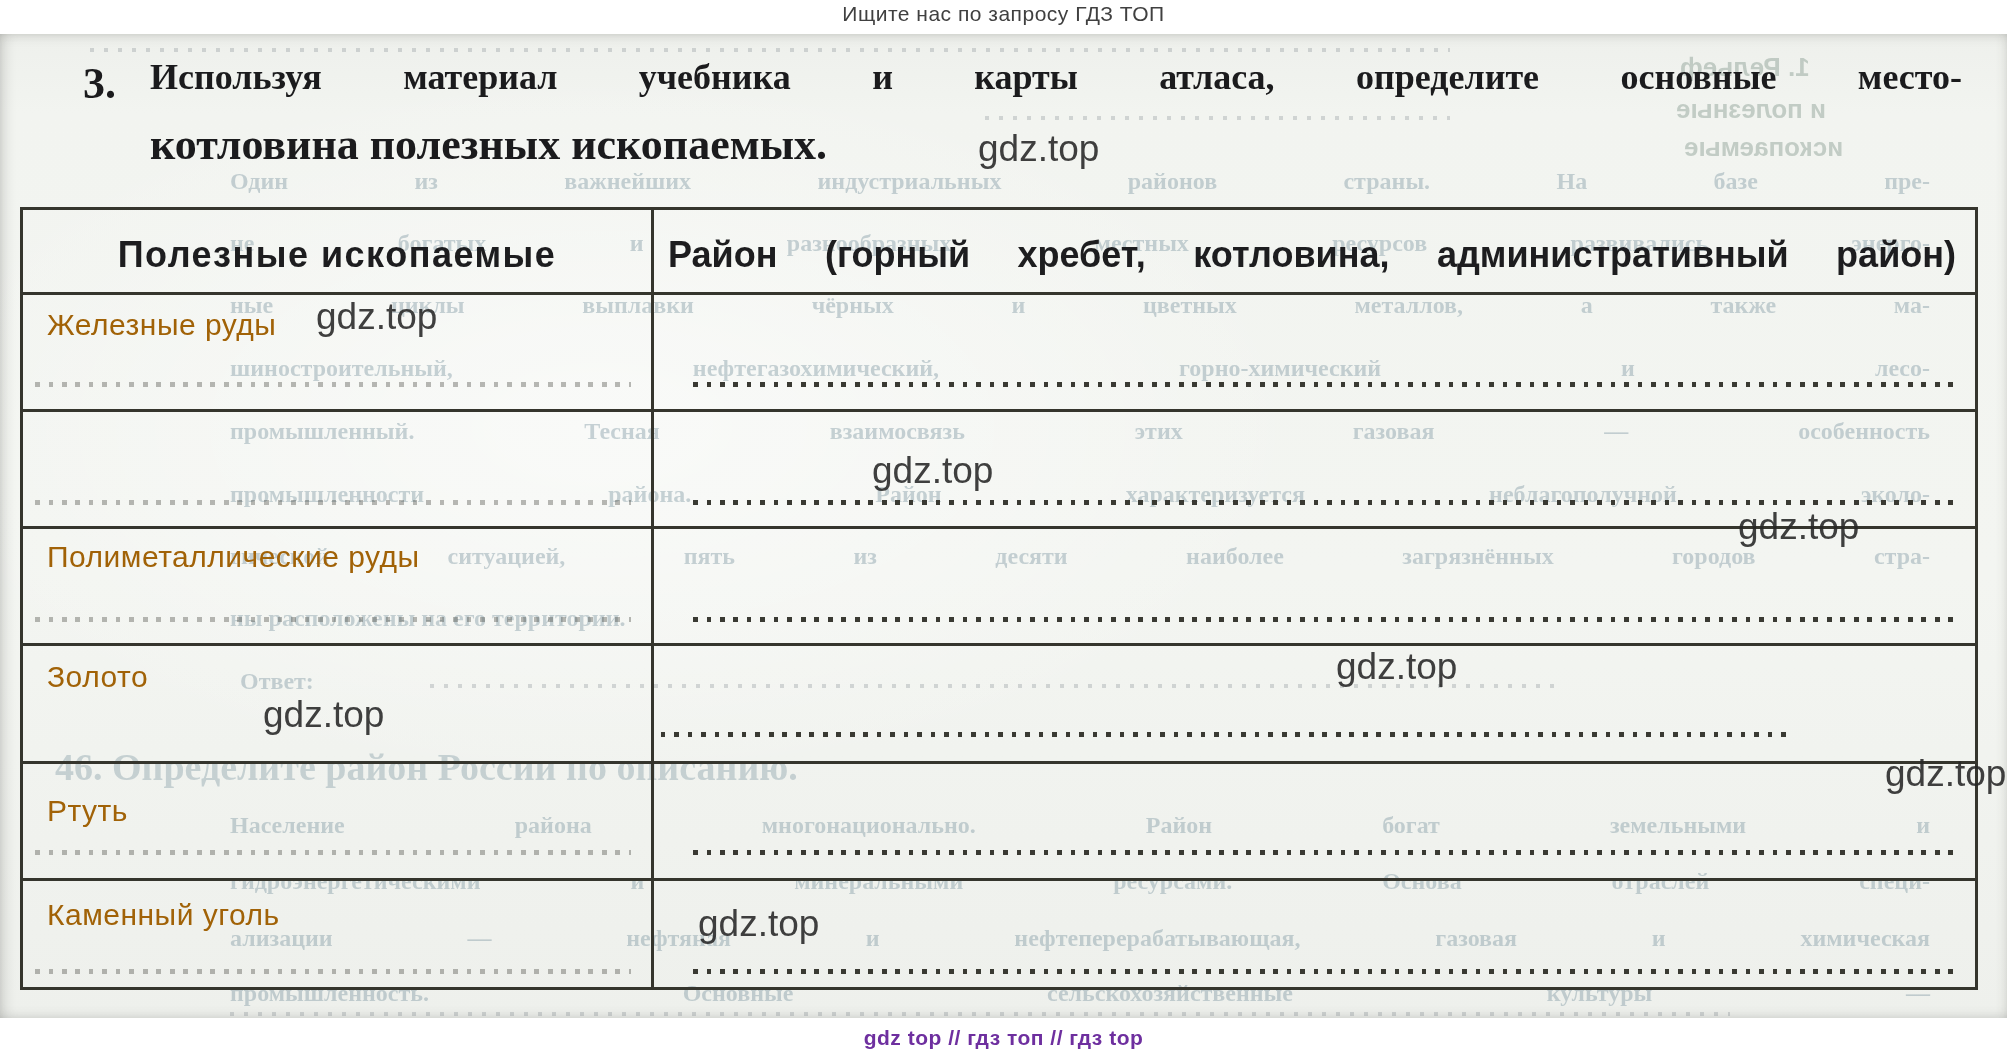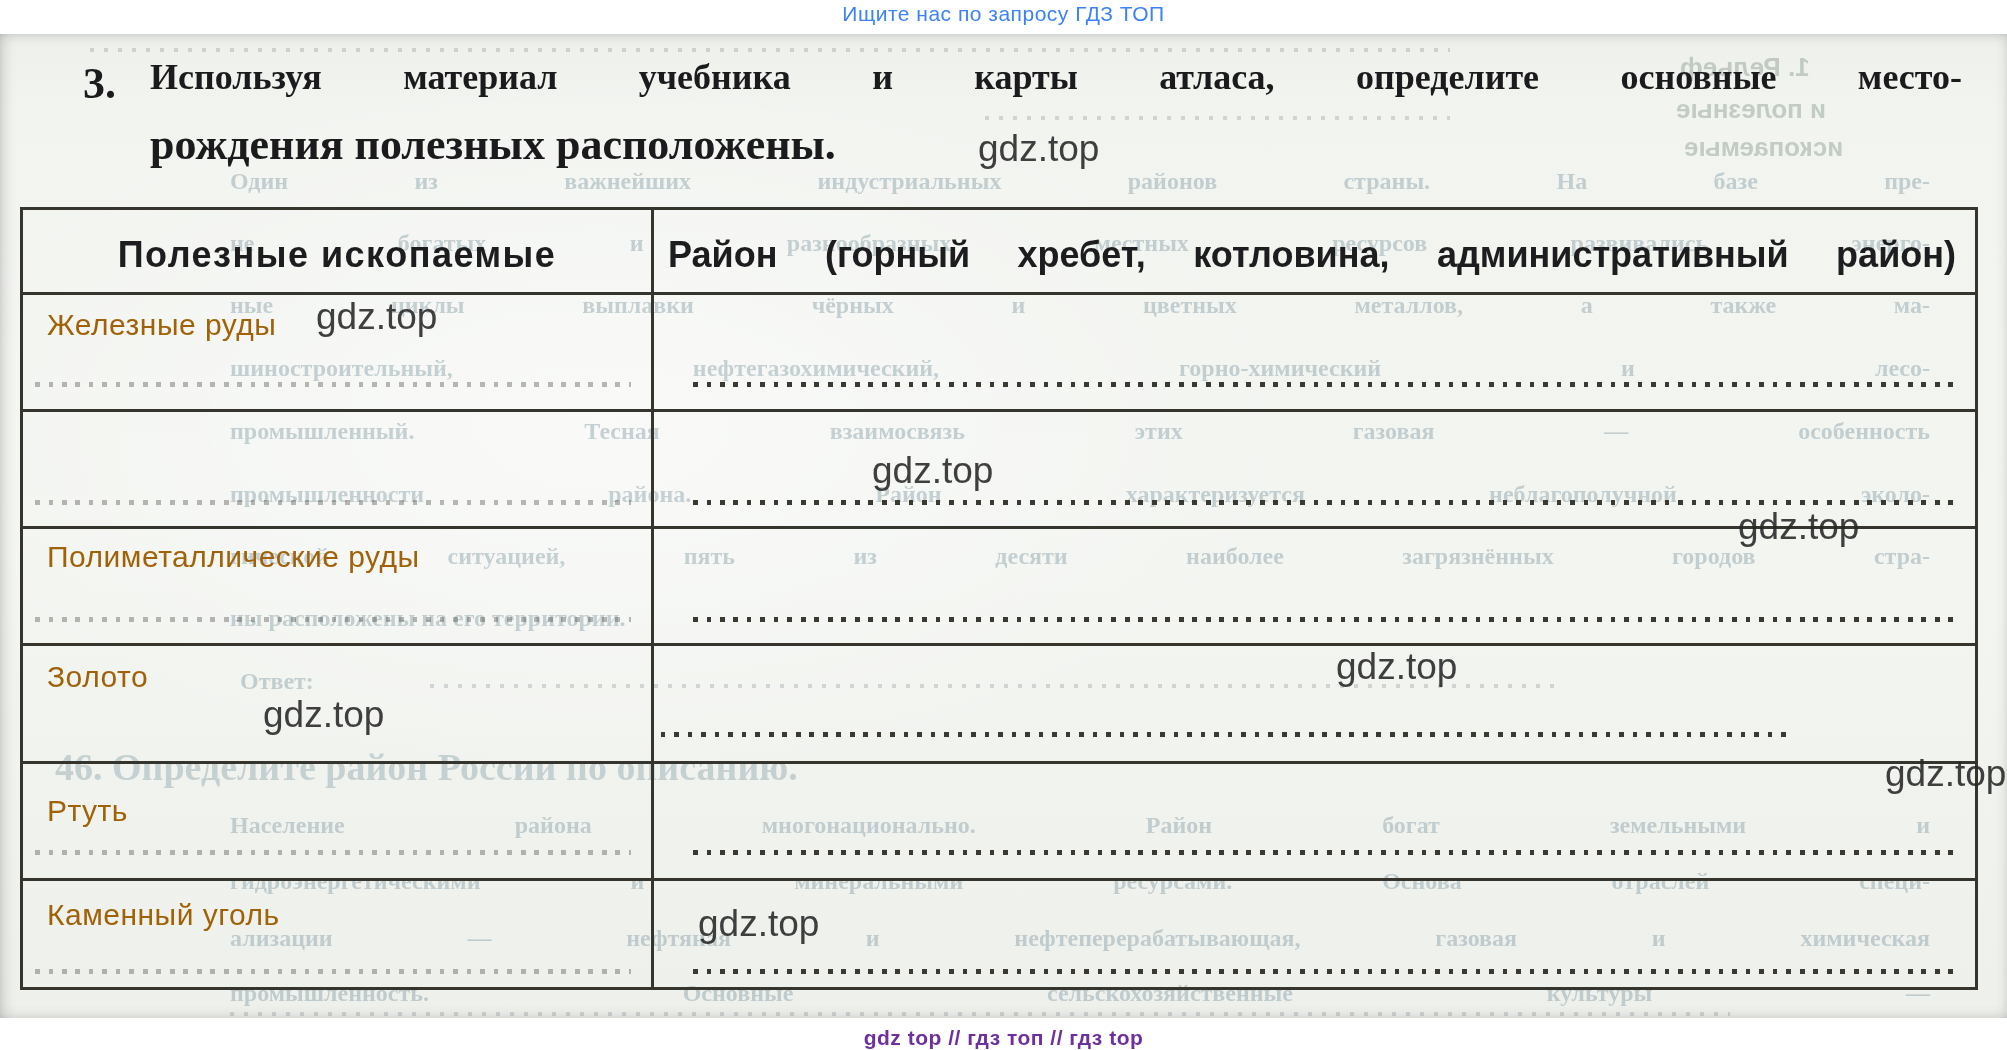--- a/index.html
+++ b/index.html
@@ -71,7 +71,7 @@
 
 <div class="stage">
 
-  <div class="top-banner" style="color:#3b82f6">Ищите нас по запросу ГДЗ ТОП</div>
+  <div class="top-banner" style="color:#404040">Ищите нас по запросу ГДЗ ТОП</div>
 
   <div class="scan"></div>
 

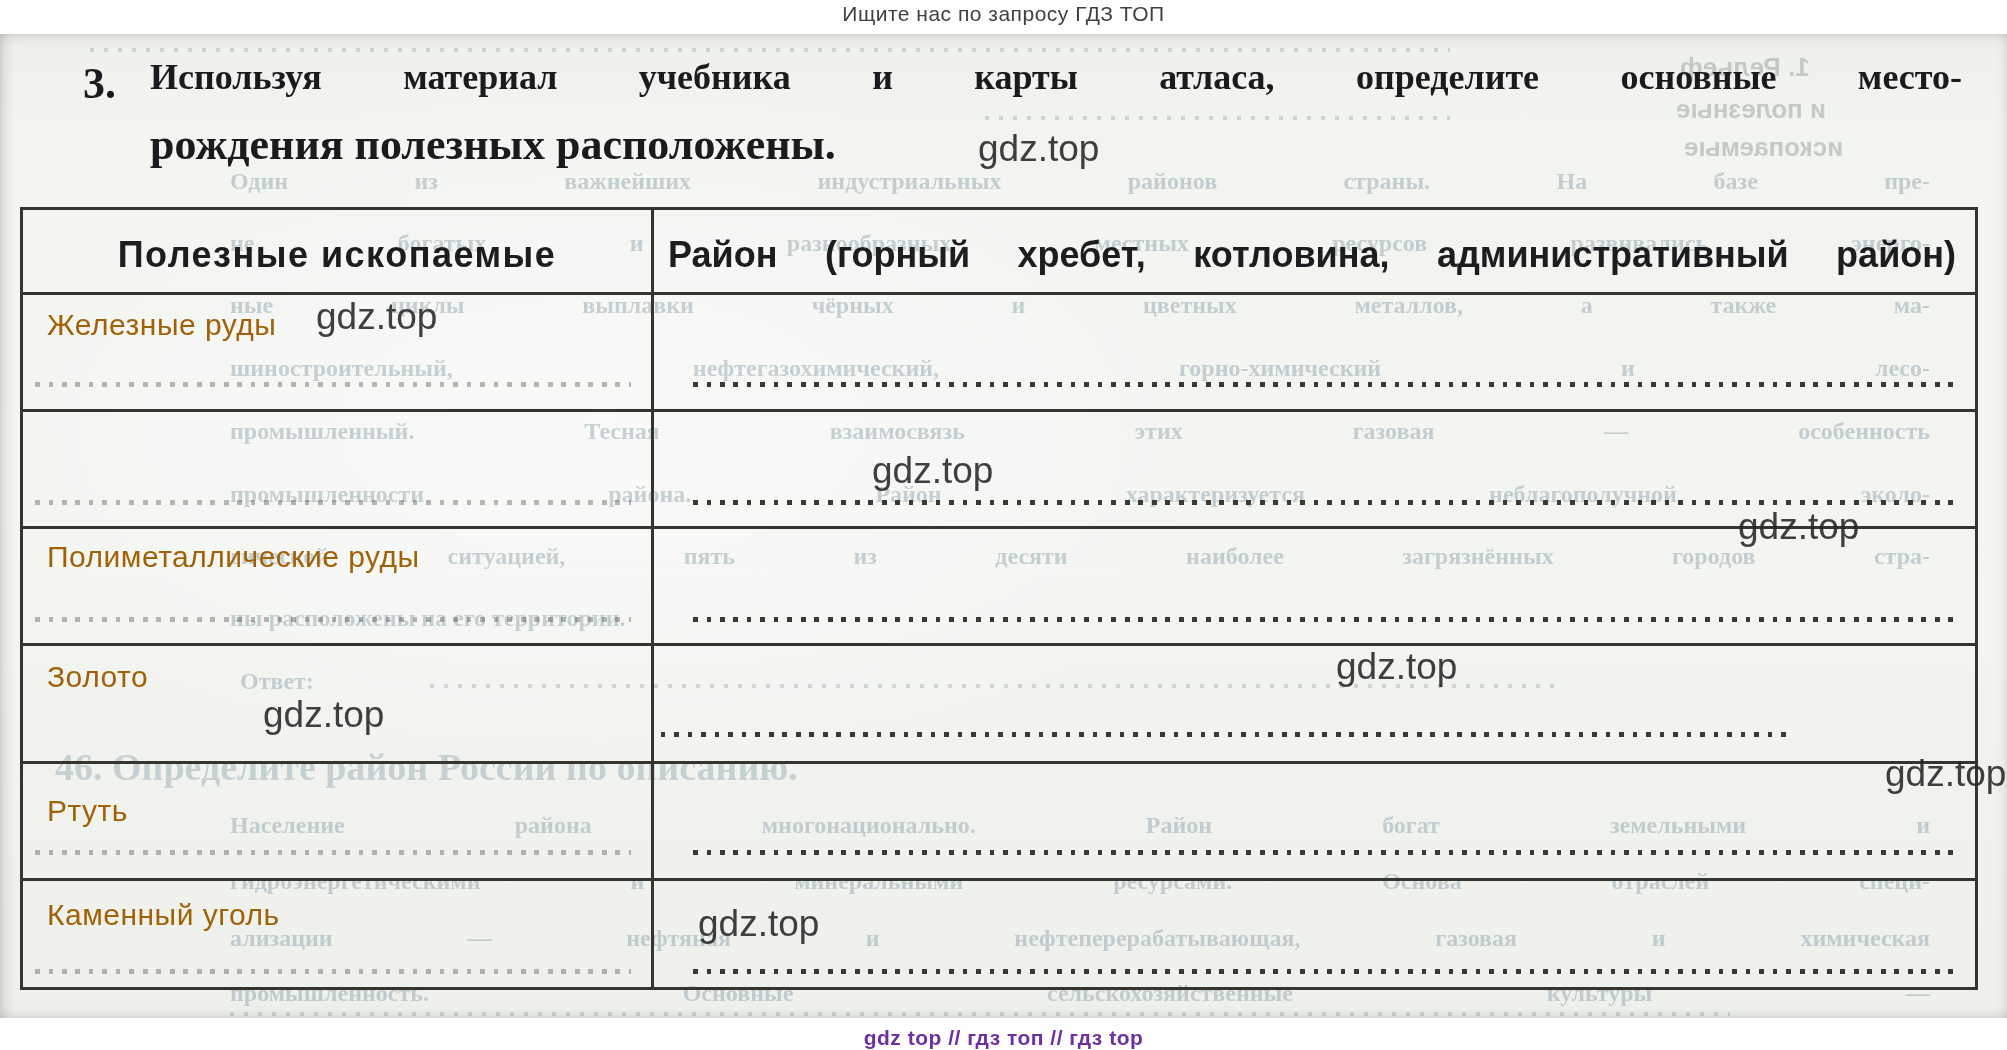--- a/index.html
+++ b/index.html
@@ -99,7 +99,7 @@
 
   <div class="task-num">3.</div>
   <div class="title-l1">Используя материал учебника и карты атласа, определите основные место-</div>
-  <div class="title-l2">рождения полезных расположены.</div>
+  <div class="title-l2">котловина полезных ископаемых.</div>
 
   <div class="mtable">
     <div class="vdiv"></div>

